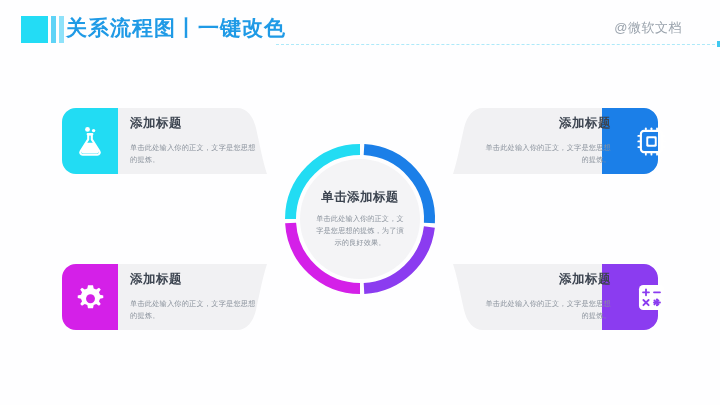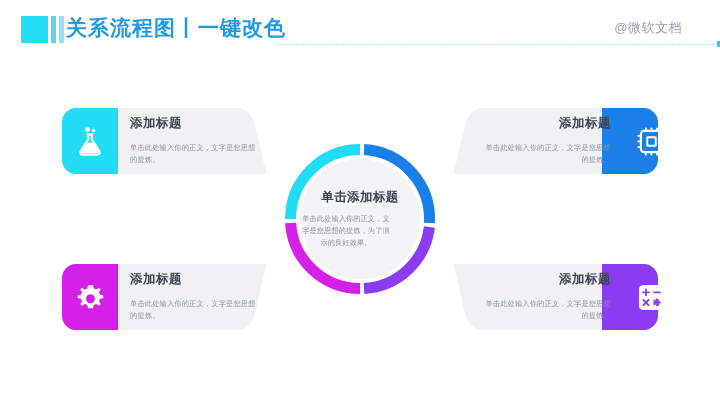--- a/index.html
+++ b/index.html
@@ -144,6 +144,7 @@
     background: #f4f4f6;
     display: flex;
     flex-direction: column;
+    align-items: center;
     justify-content: center;
     text-align: center;
   }

